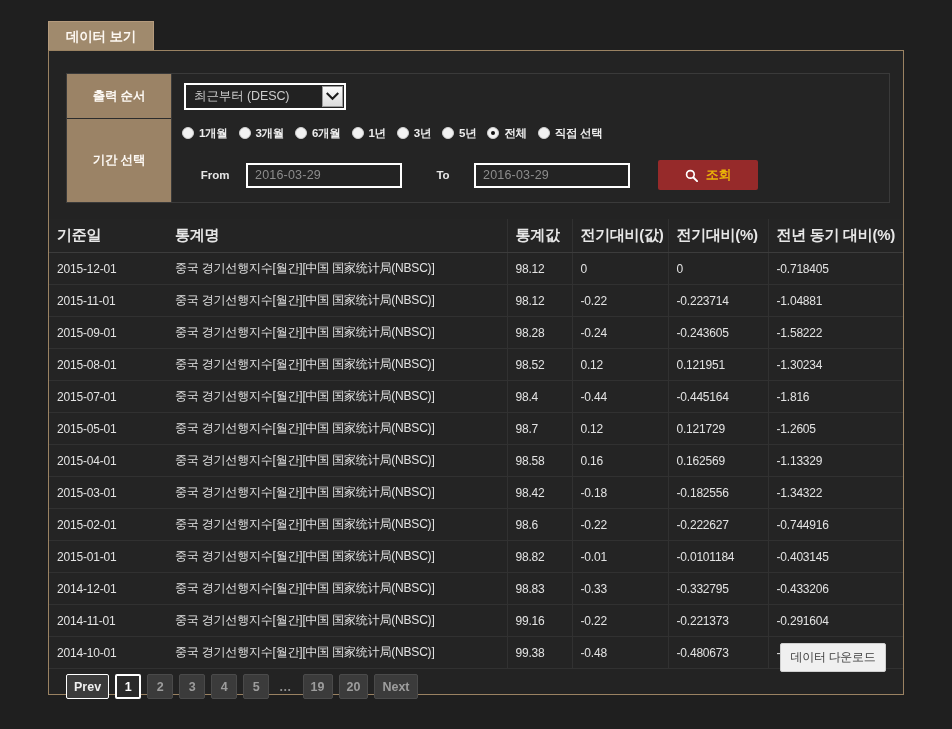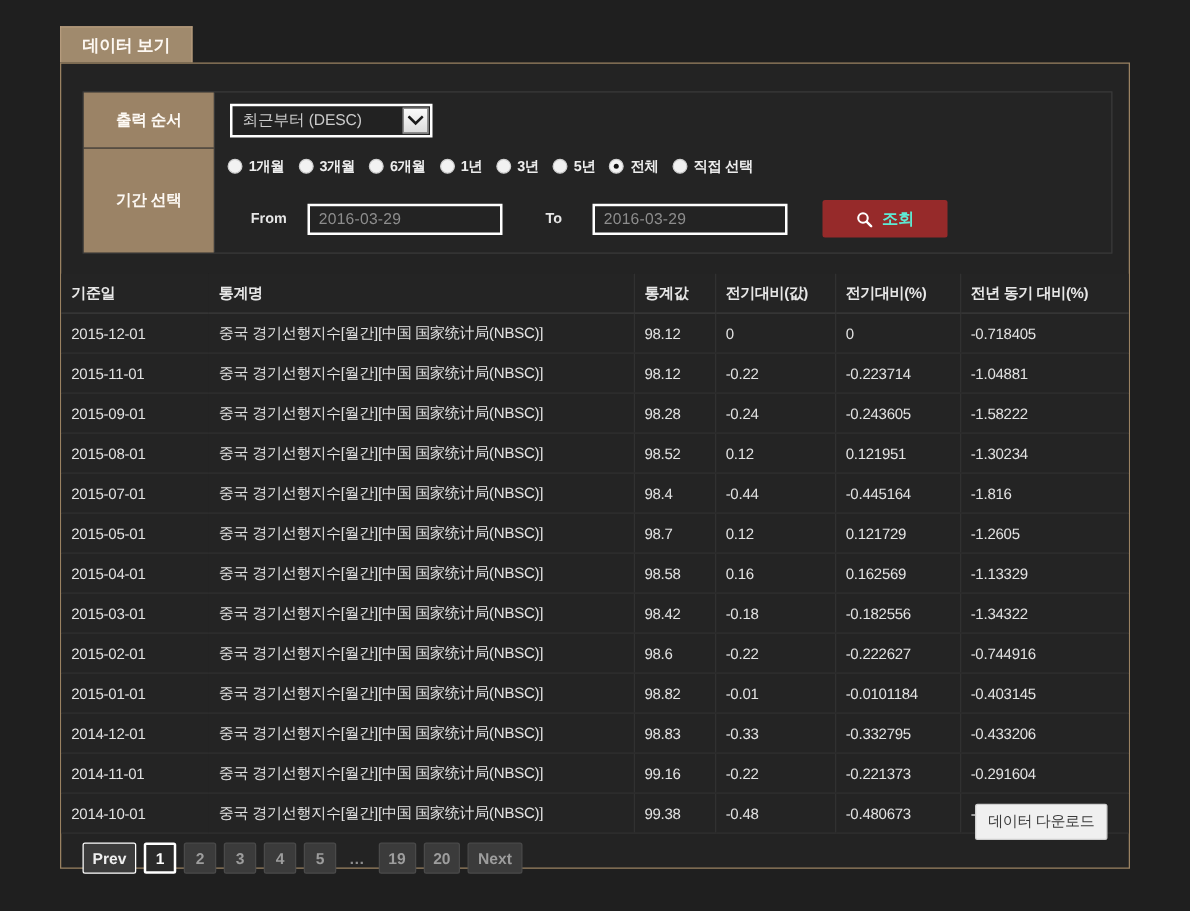--- a/index.html
+++ b/index.html
@@ -225,7 +225,7 @@
     background: #962a2a;
     border: none;
     border-radius: 2px;
-    color: #5eead4;
+    color: #eab308;
     font-size: 13px;
     font-weight: bold;
     display: flex;

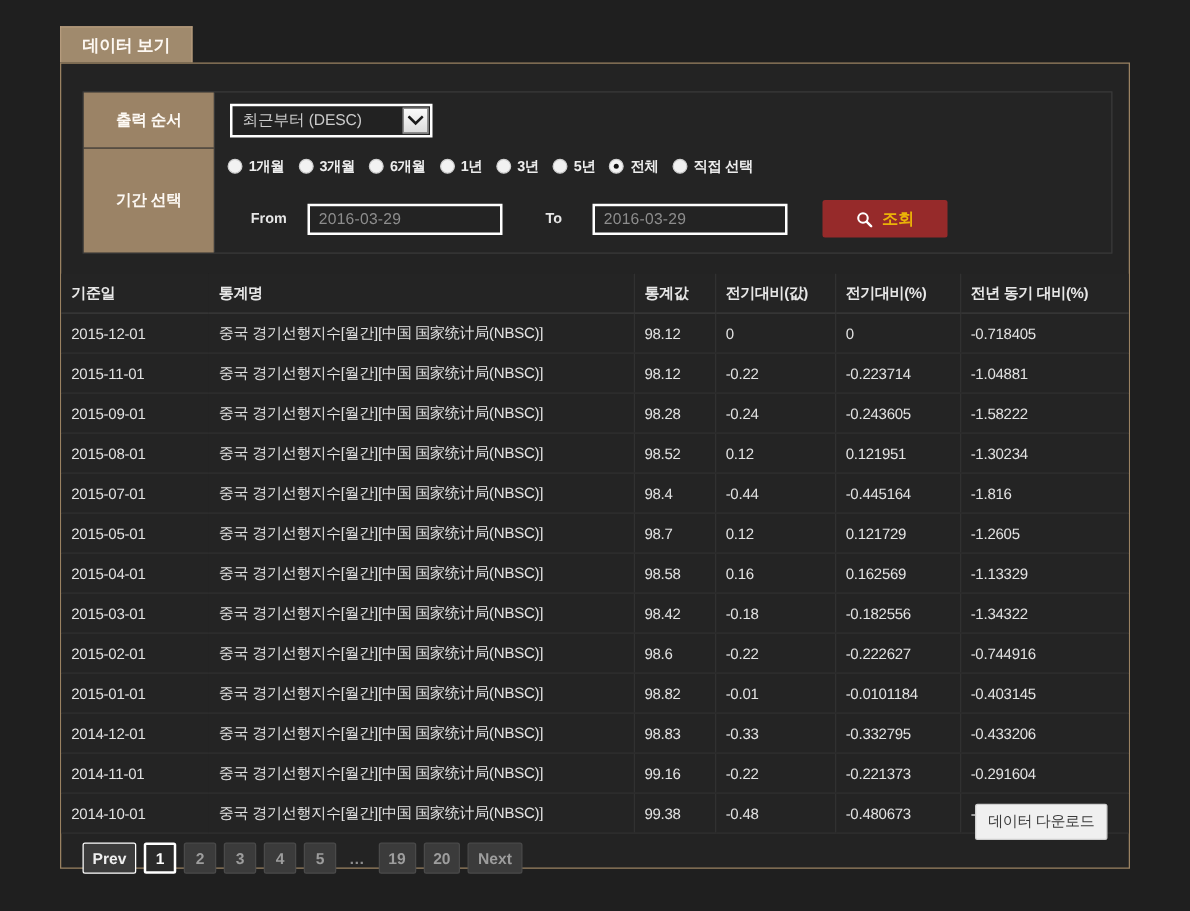--- a/index.html
+++ b/index.html
@@ -256,7 +256,7 @@
   table.data th {
     text-align: left;
     color: #e7e7e7;
-    font-size: 12px;
+    font-size: 15px;
     font-weight: bold;
     padding: 7px 0 7px 8px;
     background: #242424;

